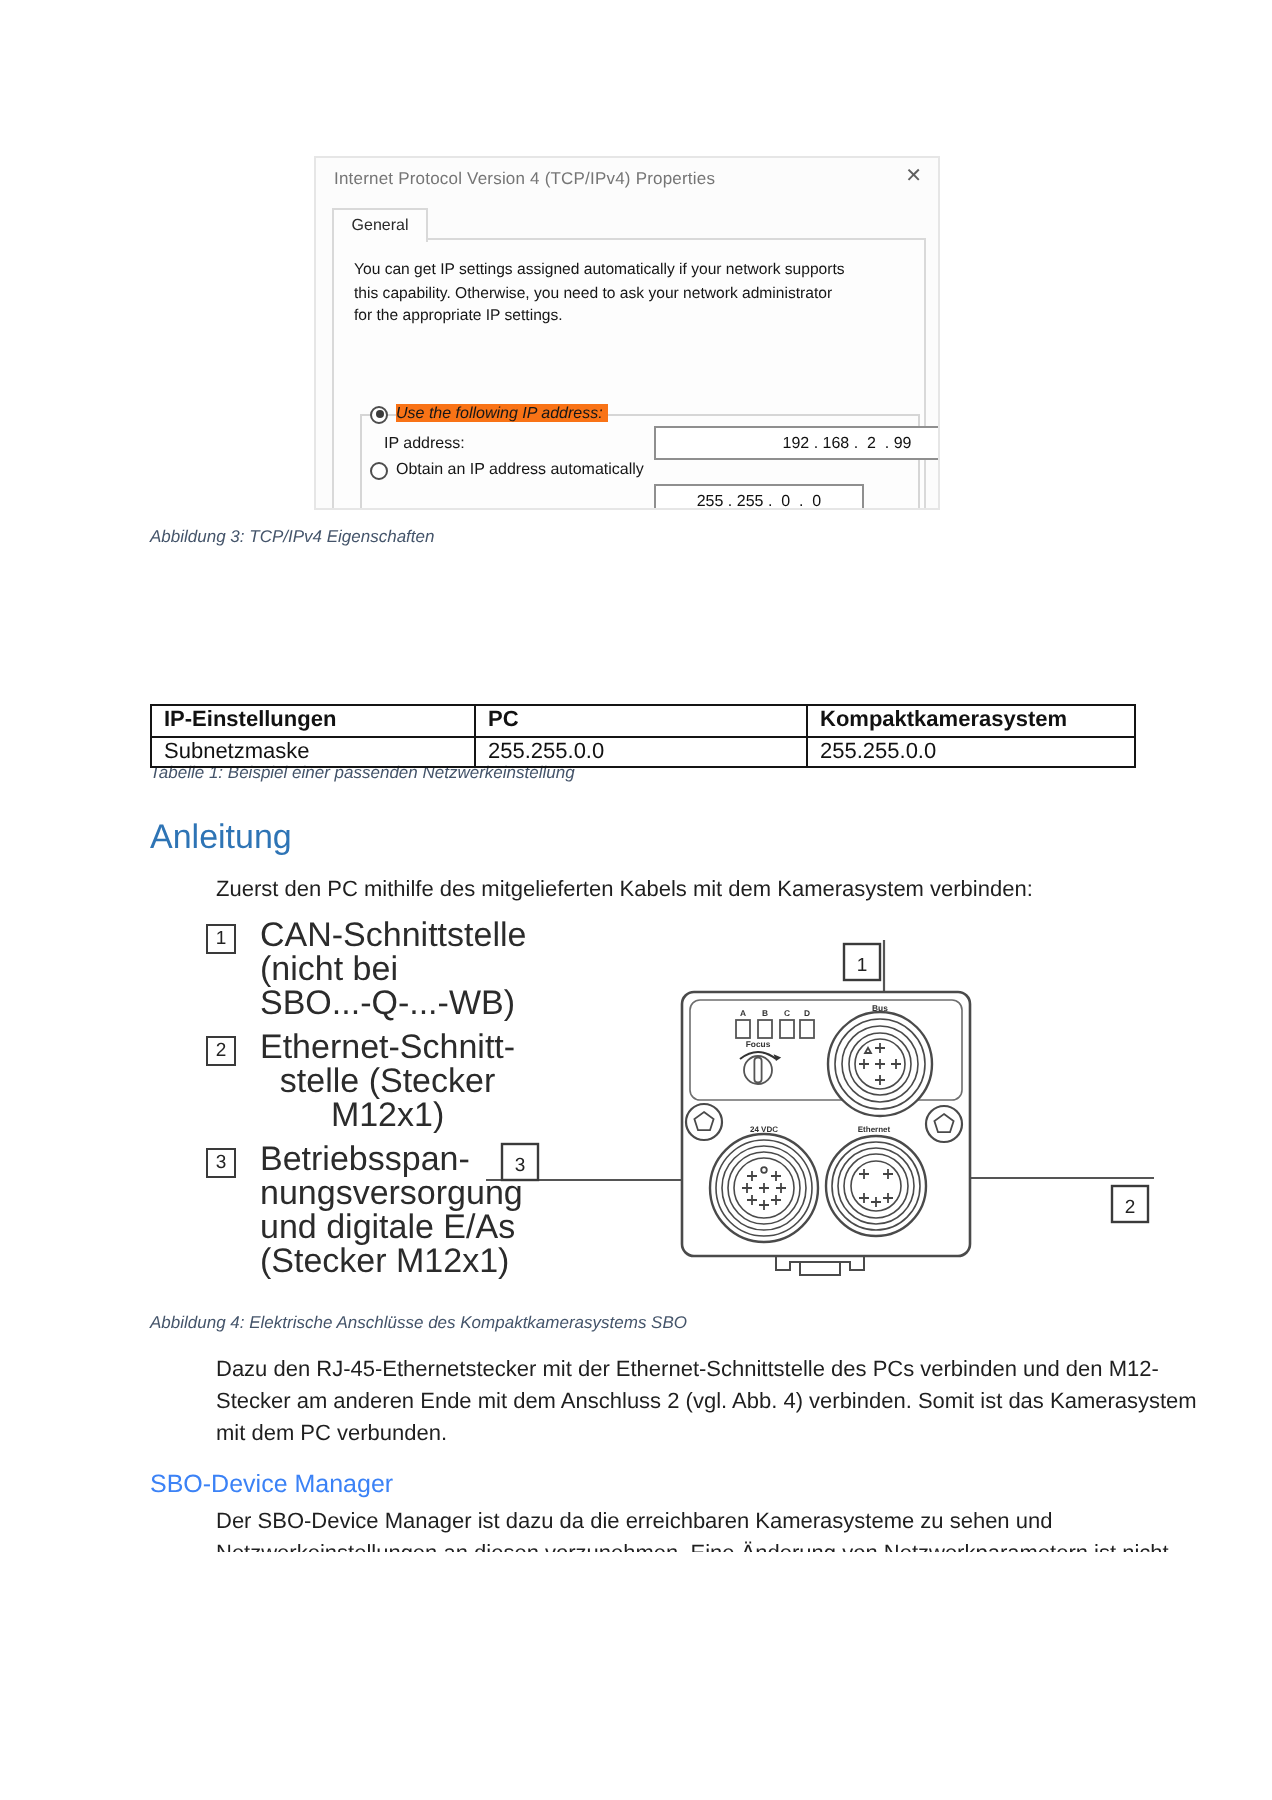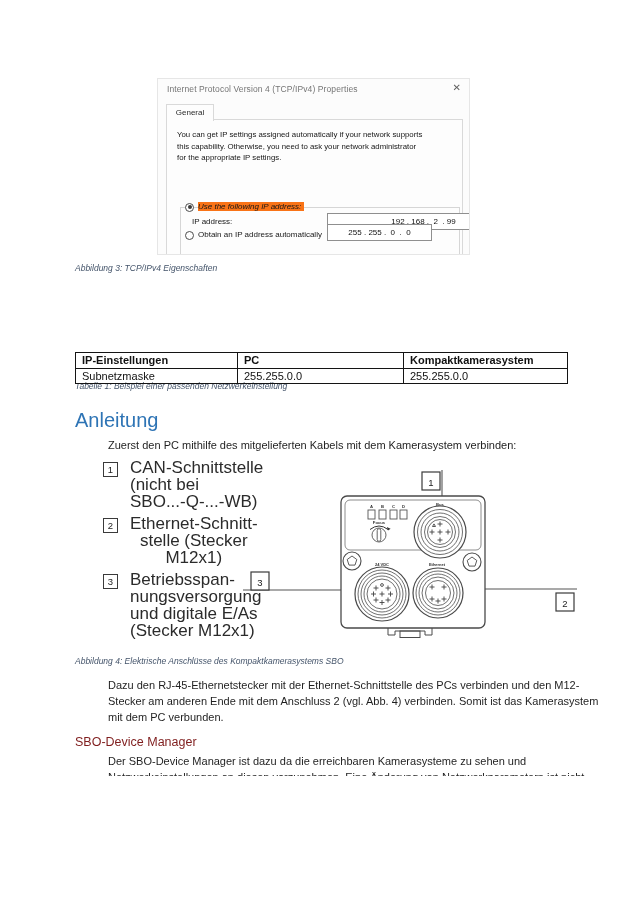--- a/index.html
+++ b/index.html
@@ -76,7 +76,7 @@
       <div class="fld-label" style="left:25px; top:97px;">IP address:</div>
       <div class="fld-box" style="top:93px;padding-left:44px;">192 . 168 .  2  . 99</div>
       <div class="fld-label" style="left:25px; top:120px;margin-top:44px;">Subnet mask:</div>
-      <div class="fld-box" style="top:104px;">255 . 255 .  0  .  0</div>
+      <div class="fld-box" style="top:122px;">255 . 255 .  0  .  0</div>
     </div>
   </div>
 

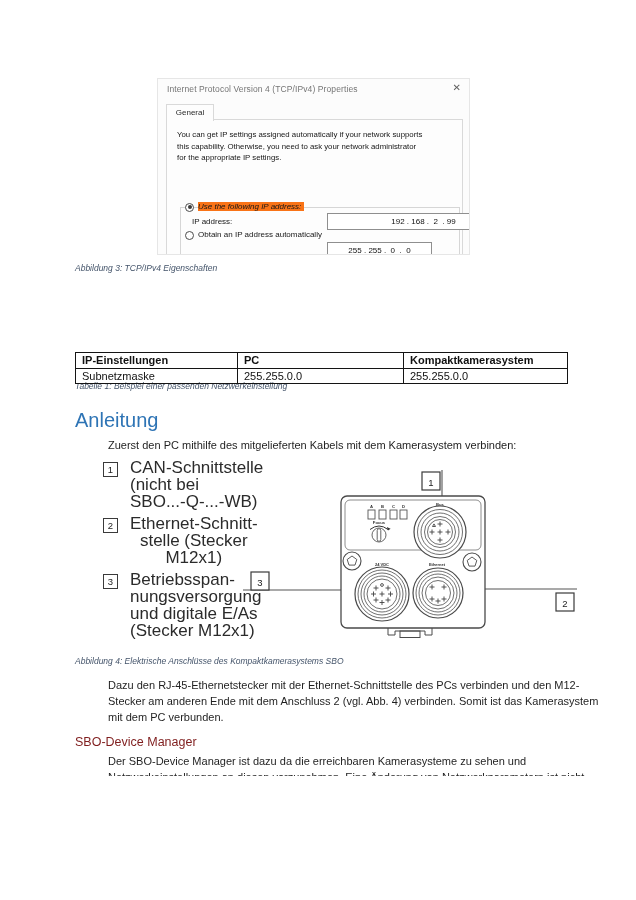--- a/index.html
+++ b/index.html
@@ -29,7 +29,7 @@
 
   
   .caption { position:absolute; font-size:8.5px; font-style:italic; color:#44546A; white-space:nowrap; }
-  .h1 { position:absolute; font-size:20px; font-weight:400; color:#2E74B5; white-space:nowrap; }
+  .h1 { position:absolute; font-size:17px; font-weight:400; color:#2E74B5; white-space:nowrap; }
   .h2 { position:absolute; font-size:12.5px; font-weight:400; color:#7f1d1d; white-space:nowrap;text-align:right; }
   .para { position:absolute; font-size:11px; line-height:16px; color:#1f1f1f; width:505px;margin-left:33px; }
 

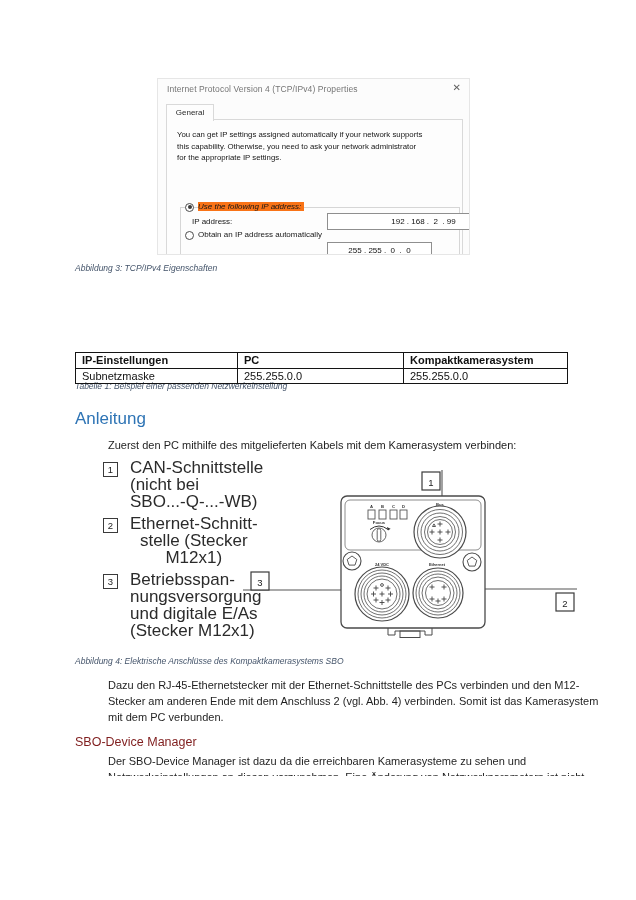--- a/index.html
+++ b/index.html
@@ -30,7 +30,7 @@
   
   .caption { position:absolute; font-size:8.5px; font-style:italic; color:#44546A; white-space:nowrap; }
   .h1 { position:absolute; font-size:17px; font-weight:400; color:#2E74B5; white-space:nowrap; }
-  .h2 { position:absolute; font-size:12.5px; font-weight:400; color:#7f1d1d; white-space:nowrap;text-align:right; }
+  .h2 { position:absolute; font-size:12.5px; font-weight:400; color:#3b82f6; white-space:nowrap;text-align:right; }
   .para { position:absolute; font-size:11px; line-height:16px; color:#1f1f1f; width:505px;margin-left:33px; }
 
   

